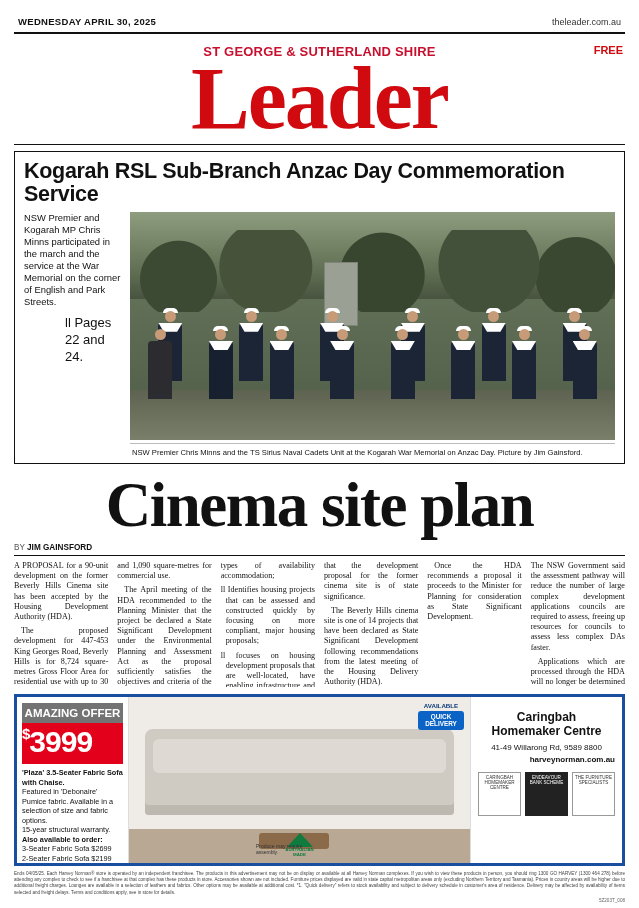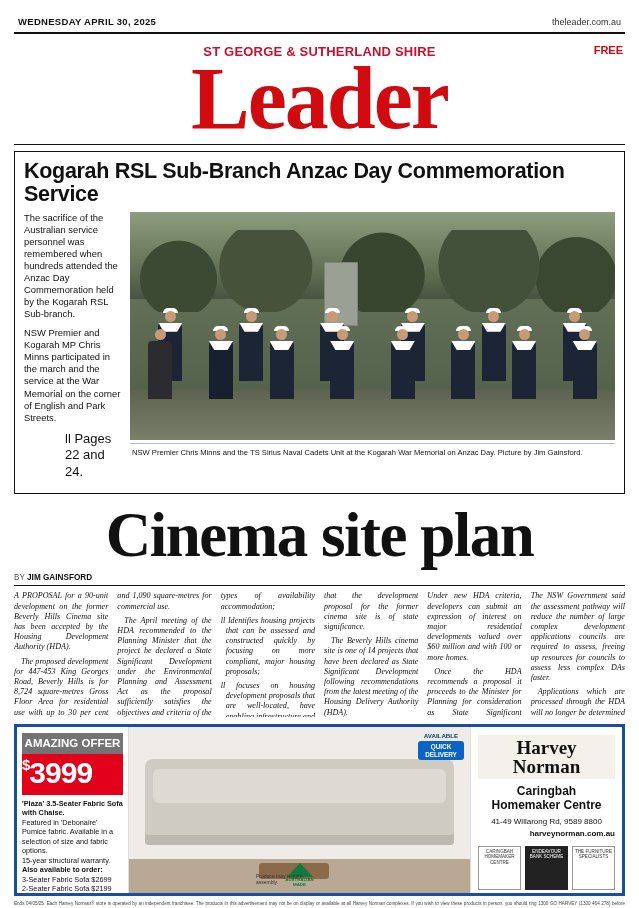--- a/index.html
+++ b/index.html
@@ -402,7 +402,6 @@
     <h2>Kogarah RSL Sub-Branch Anzac Day Commemoration Service</h2>
     <div class="lead-body">
       <div class="lead-text">
-        <p>The sacrifice of the Australian service personnel was remembered when hundreds attended the Anzac Day Commemoration held by the Kogarah RSL Sub-branch.</p>
         <p>NSW Premier and Kogarah MP Chris Minns participated in the march and the service at the War Memorial on the corner of English and Park Streets.</p>
         <p class="pagerefs">ll Pages 22 and 24.</p>
       </div>

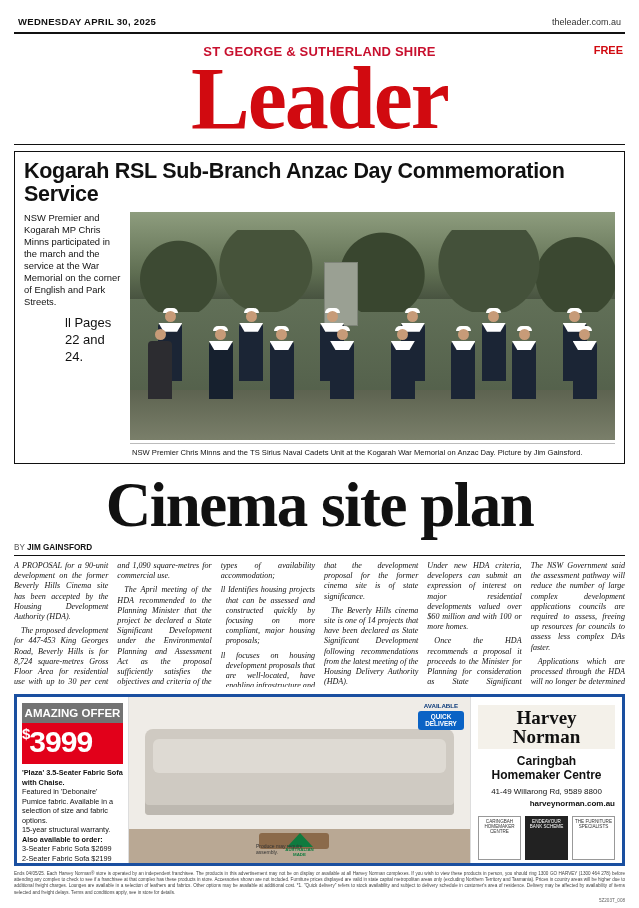--- a/index.html
+++ b/index.html
@@ -201,7 +201,6 @@
     color: #111;
     height: 126px;
     overflow: hidden;
-    font-style: italic;
   }
   .col { flex: 1; }
   .col p { margin: 0 0 4px 0; text-indent: 7px; }

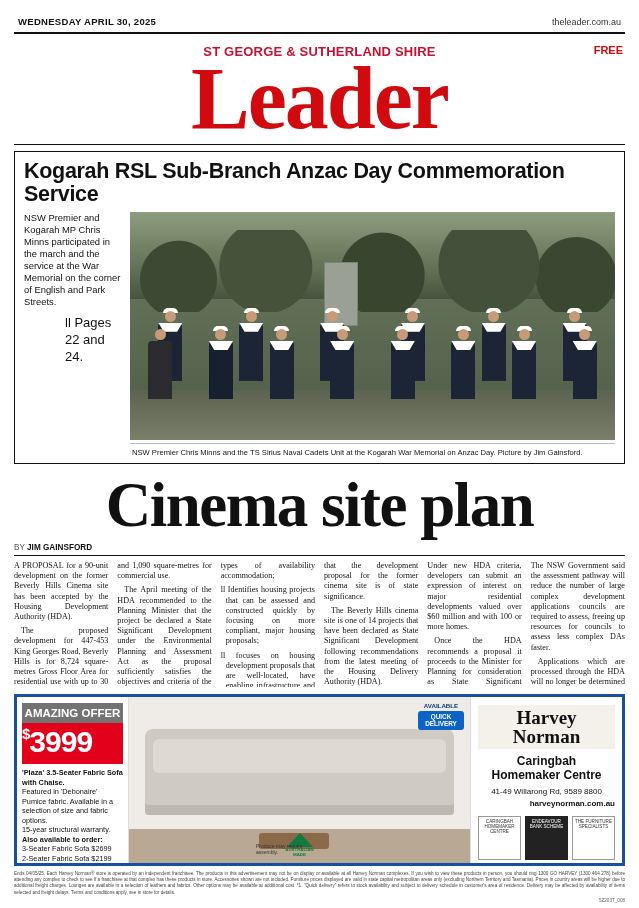--- a/index.html
+++ b/index.html
@@ -544,7 +544,6 @@
 
     </div>
     <div class="col">
-      <p class="first">Under new HDA criteria, developers can submit an expression of interest on major residential developments valued over $60 million and with 100 or more homes.</p>
       <p>Once the HDA recommends a proposal it proceeds to the Minister for Planning for consideration as State Significant Development.</p>
 
     </div>

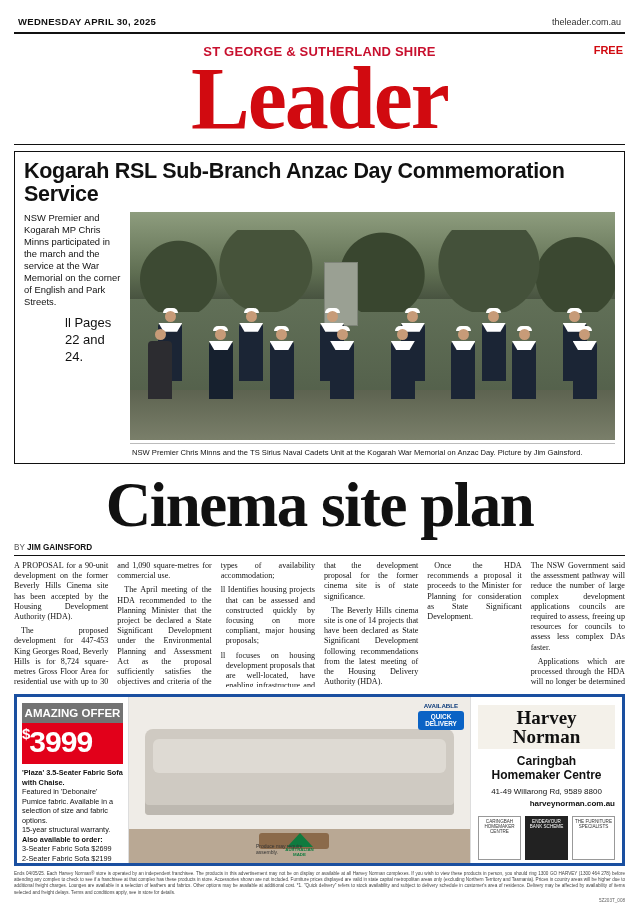--- a/index.html
+++ b/index.html
@@ -585,10 +585,6 @@
     </div>
 
     <div class="ad-right">
-      <div class="hn-logo">
-        <span class="hn-bar">Harvey</span>
-        <span class="hn-bar">Norman</span>
-      </div>
       <div class="hn-store">
         <div>Caringbah</div>
         <div>Homemaker Centre</div>

